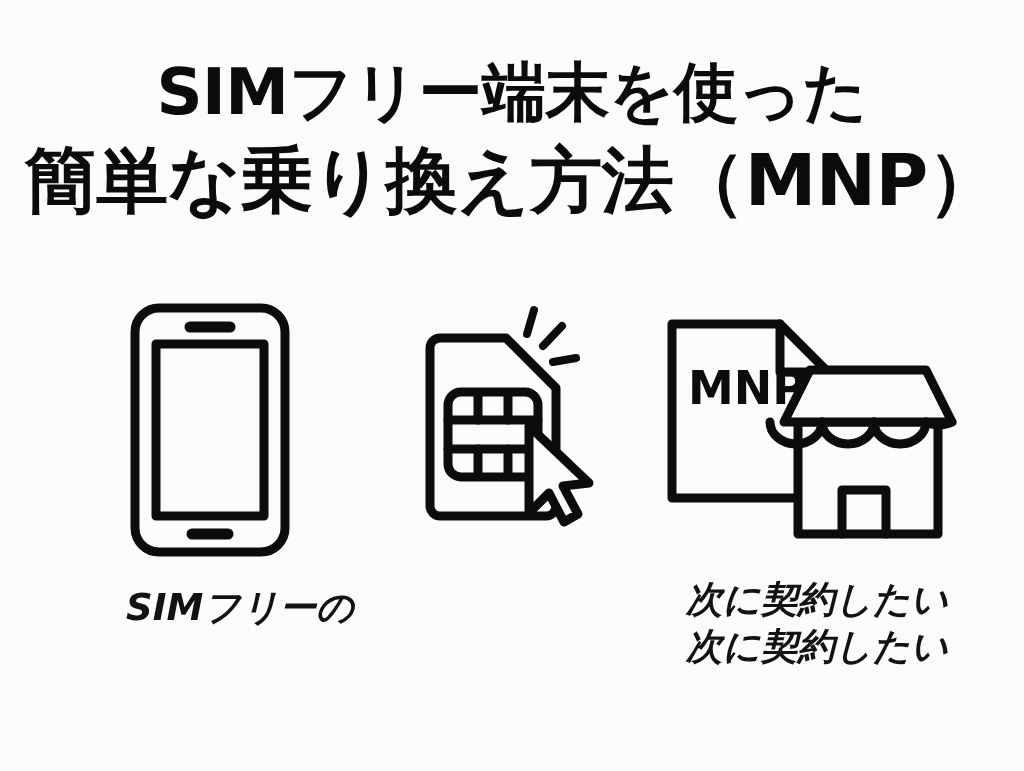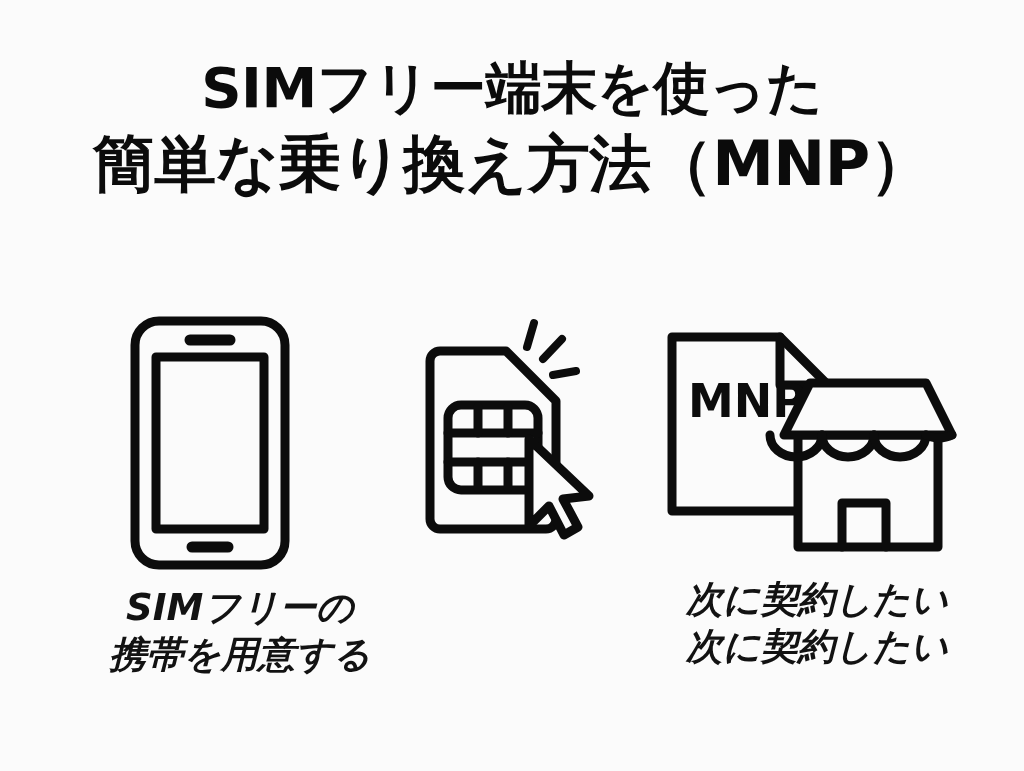--- a/index.html
+++ b/index.html
@@ -34,7 +34,7 @@
     display: block;
     font-family: "DejaVu Sans", "Liberation Sans", sans-serif;
     font-weight: 700;
-    font-size: 56px;
+    font-size: 64px;
     line-height: 1.28;
     letter-spacing: -0.5px;
     color: #0b0b0b;

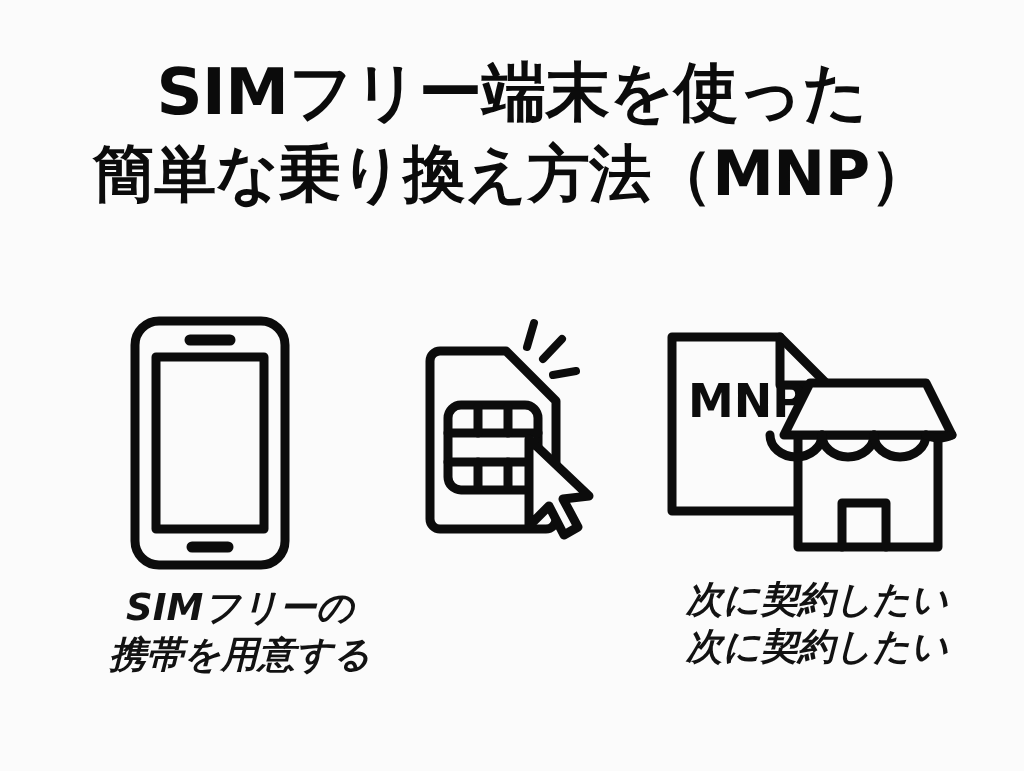--- a/index.html
+++ b/index.html
@@ -41,7 +41,7 @@
     white-space: nowrap;
   }
   .title-line.l2 {
-    font-size: 62px;
+    font-size: 72px;
   }
 
   

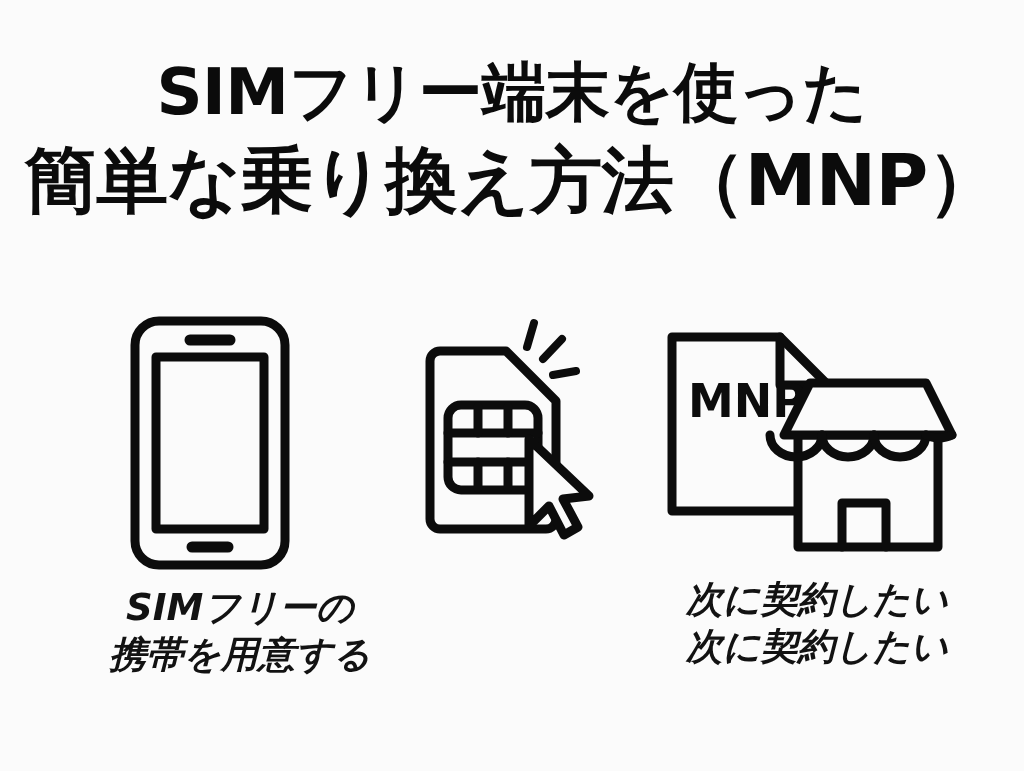--- a/index.html
+++ b/index.html
@@ -48,7 +48,7 @@
   .icons-row {
     position: absolute;
     left: 0;
-    top: 299px;
+    top: 286px;
     width: 916px;
     height: 280px;
   }

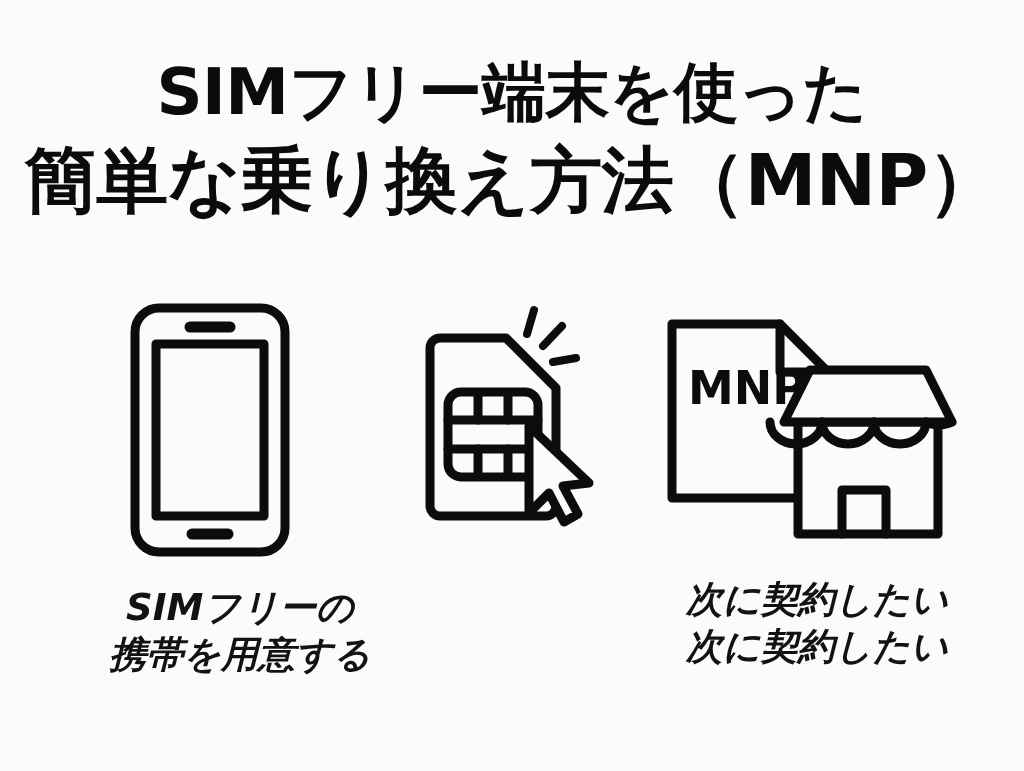--- a/index.html
+++ b/index.html
@@ -171,7 +171,6 @@
 
     <div class="caption cap1">
       <span class="cline">SIMフリーの</span>
-      <span class="cline">携帯を用意する</span>
     </div>
 
 

